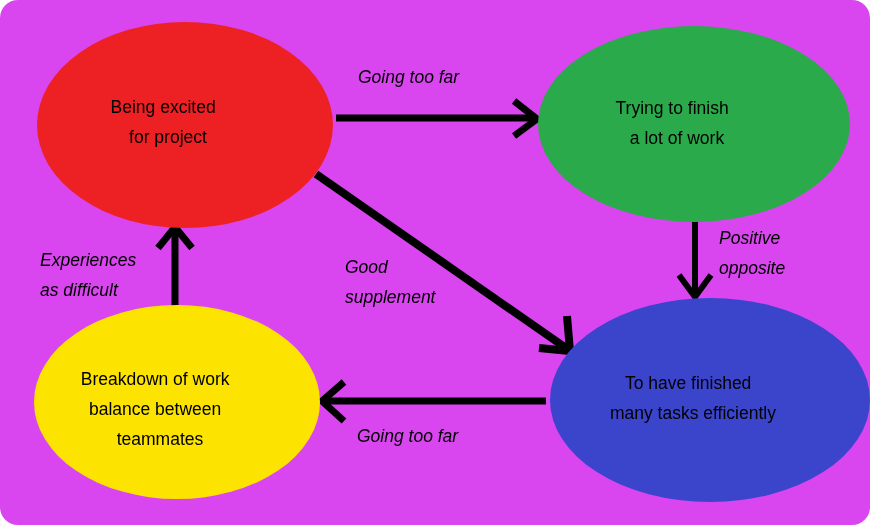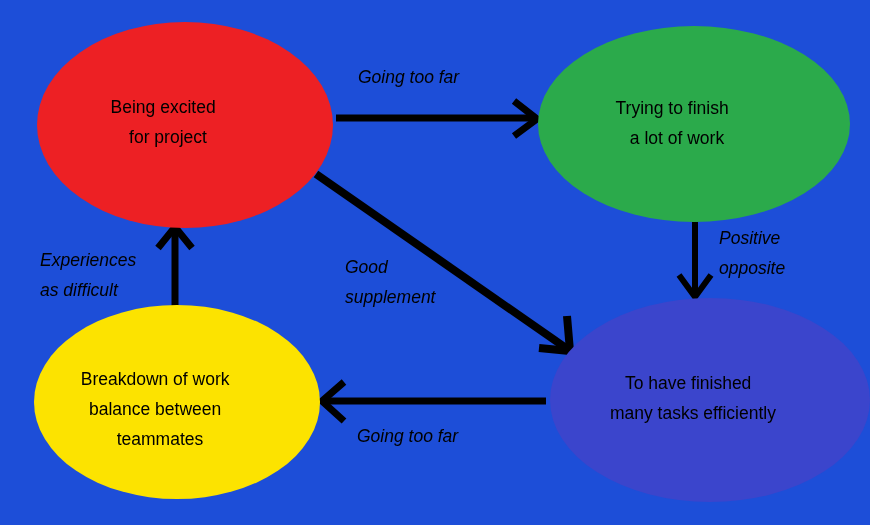--- a/index.html
+++ b/index.html
@@ -55,7 +55,7 @@
 </head>
 <body style="background: rgb(255, 255, 255);">
 
-<div id="diagram-canvas" style="background: #1d4ed8;">
+<div id="diagram-canvas" style="background: #d946ef; border-radius: 18px;">
   <svg id="diagram-svg" viewBox="0 0 870 525" xmlns="http://www.w3.org/2000/svg">
 
     <g>

